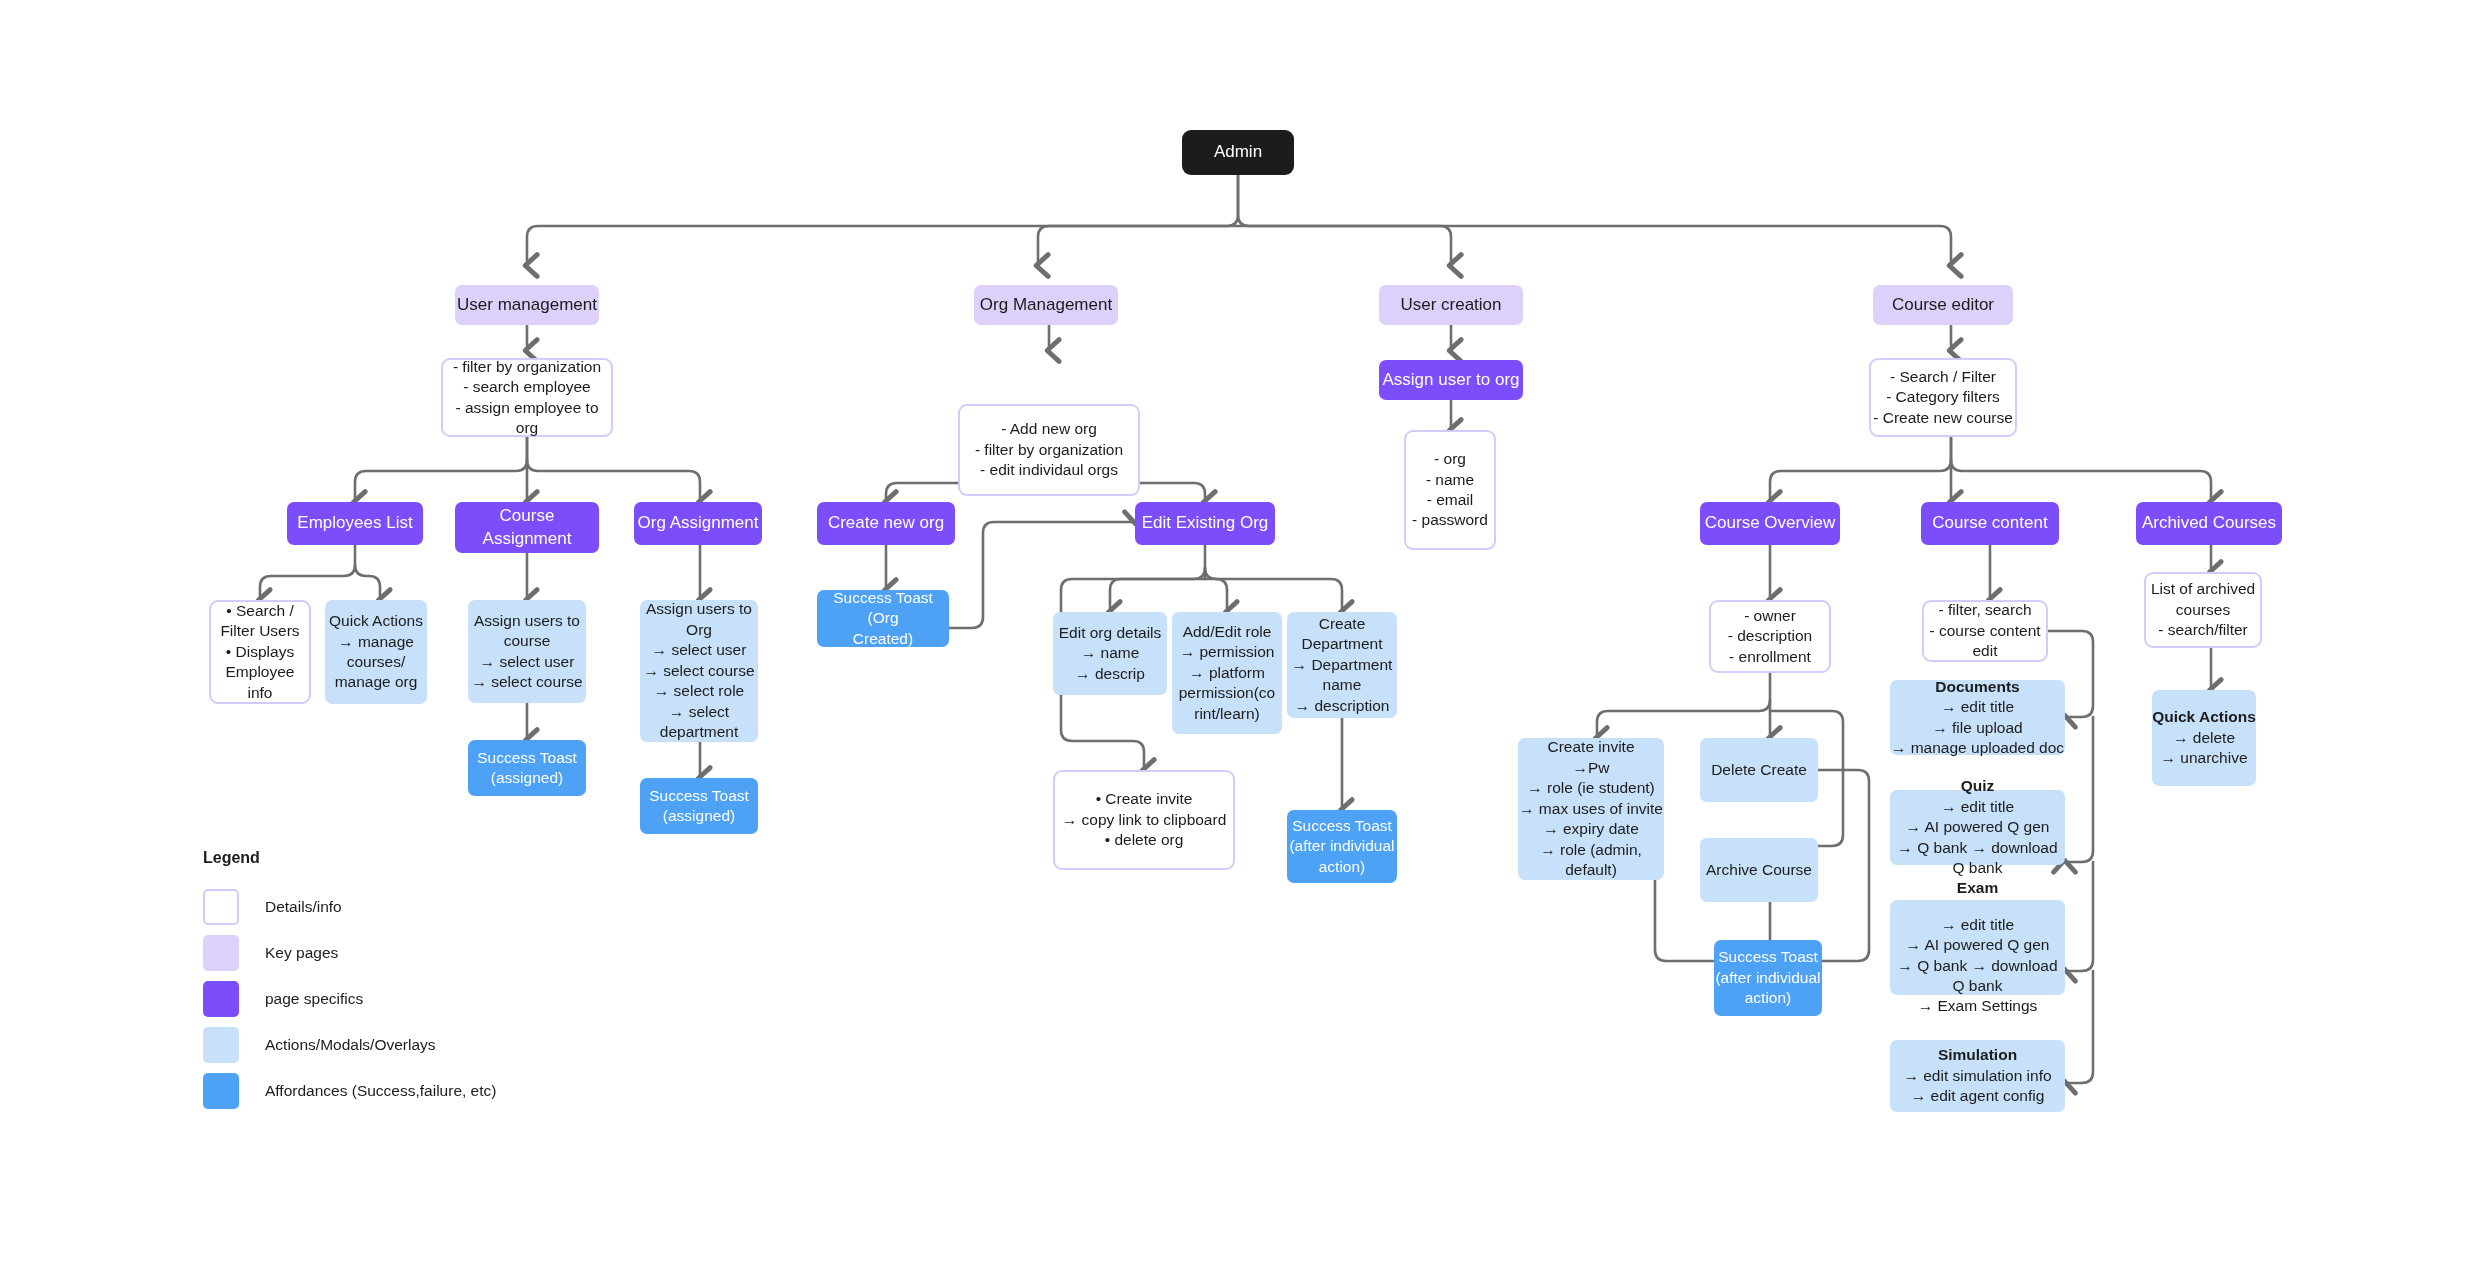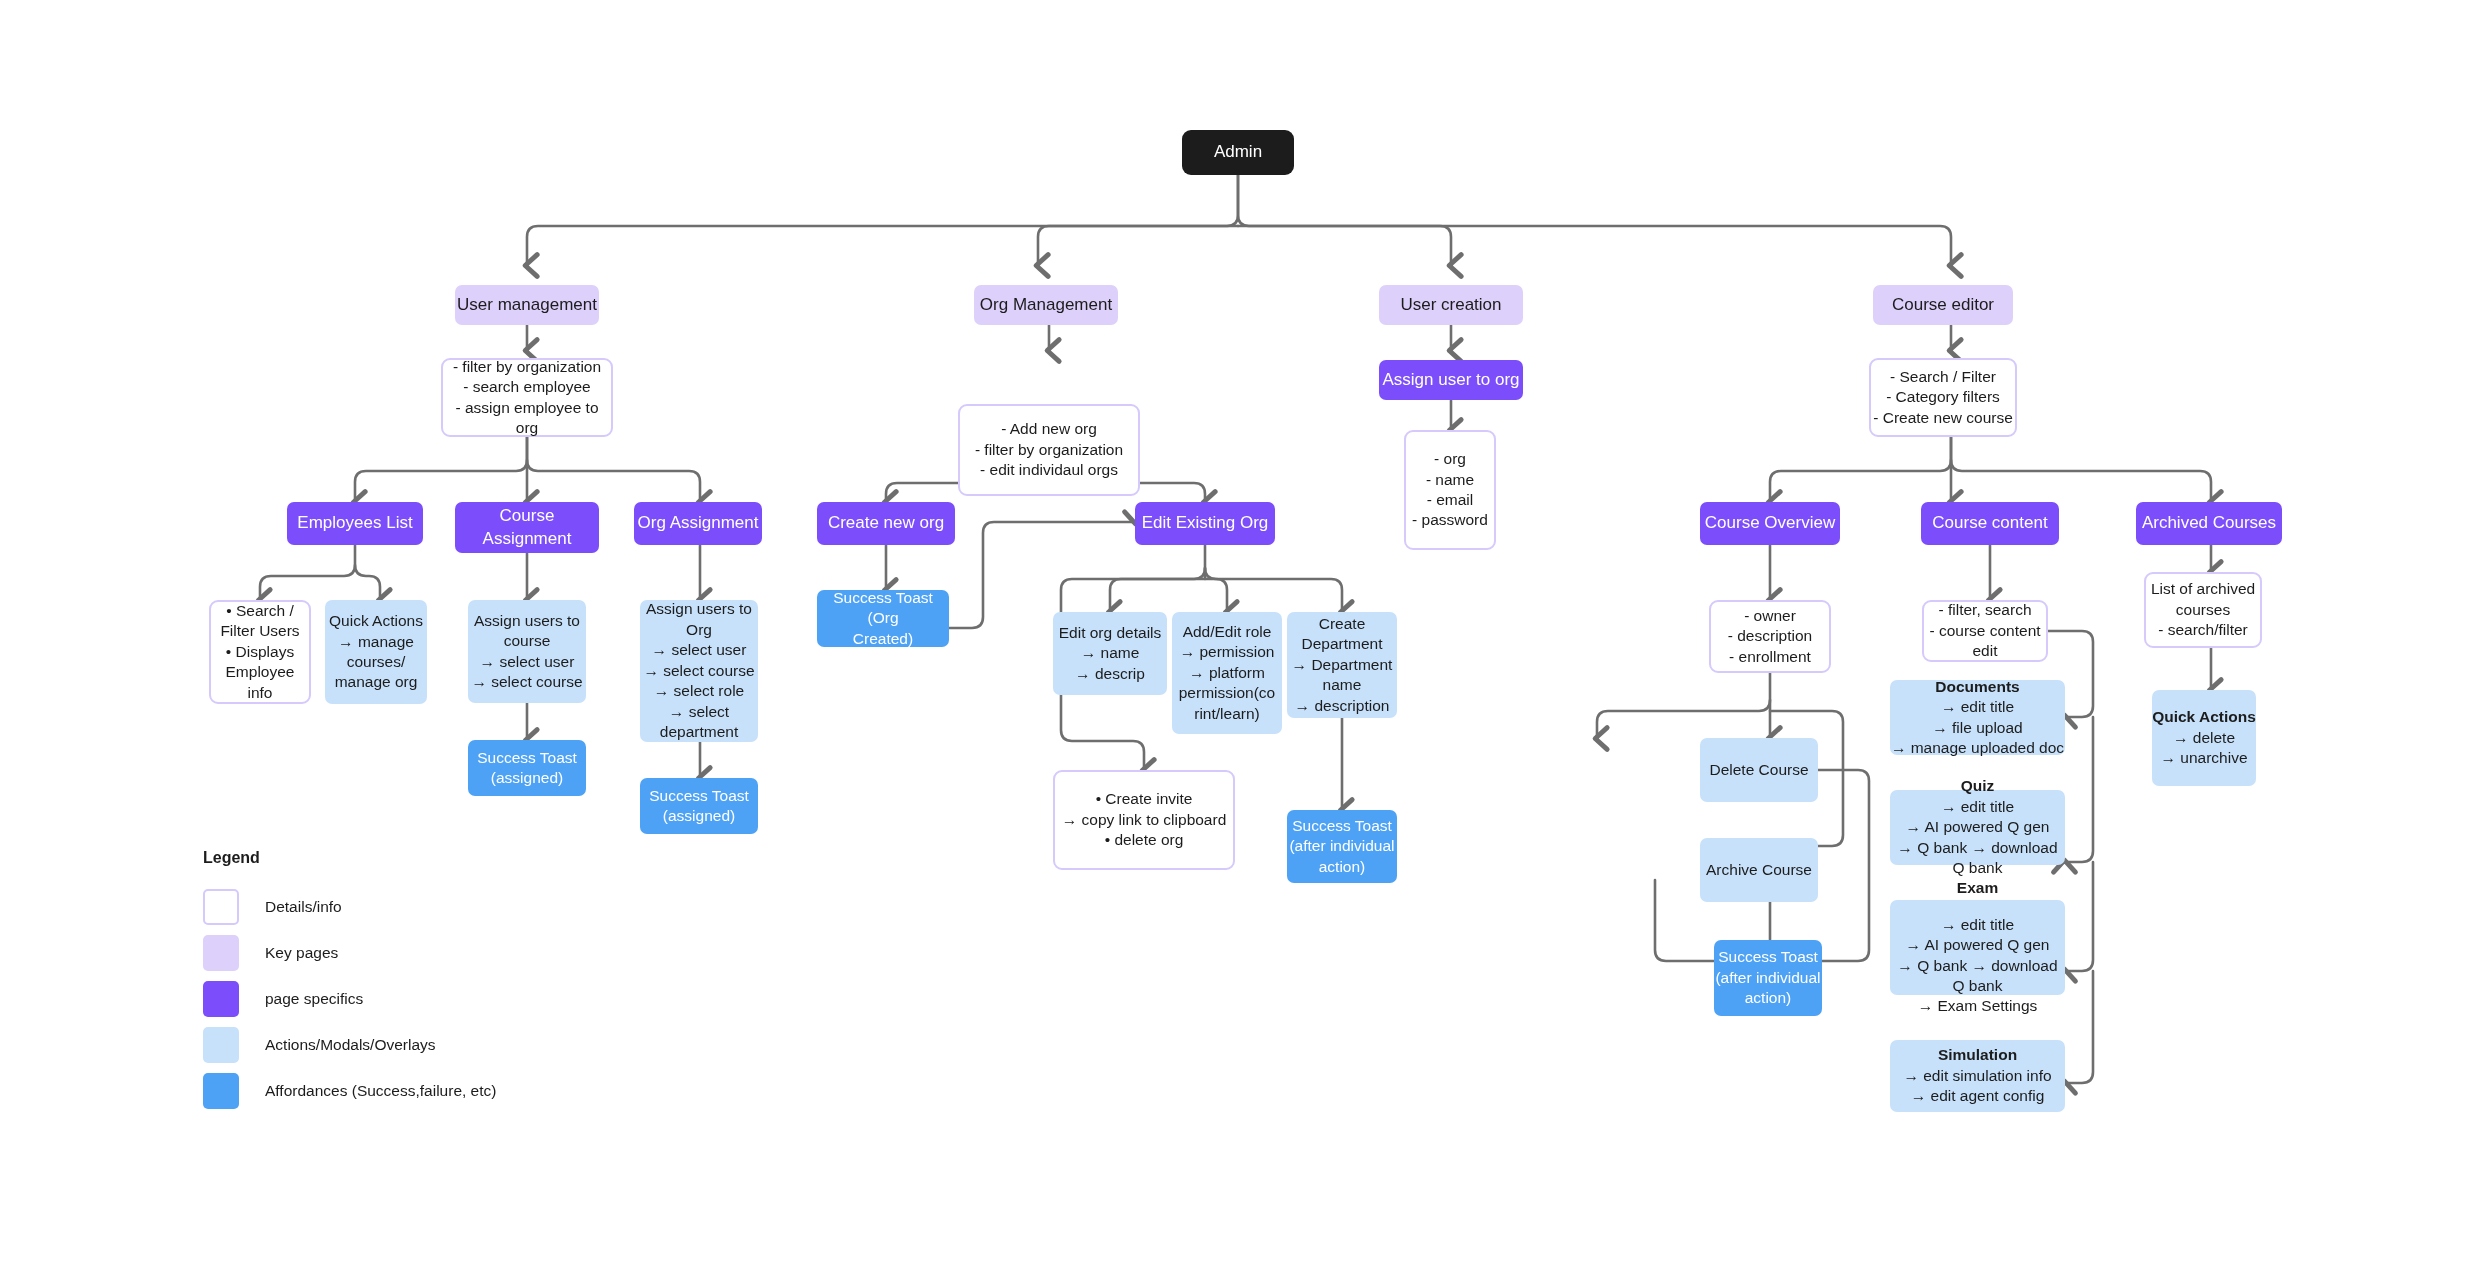--- a/index.html
+++ b/index.html
@@ -250,6 +250,14 @@
 - description
 - enrollment</span>
   </div>
+  <div class="node n-act" style="left:1518px;top:738px;width:146px;height:142px;">
+    <span class="txt">Create invite
+→Pw
+→ role (ie student)
+→ max uses of invite
+→ expiry date
+→ role (admin, default)</span>
+  </div>
   <div class="node n-act" style="left:1700px;top:738px;width:118px;height:64px;">
     <span class="txt">Delete Course</span>
   </div>

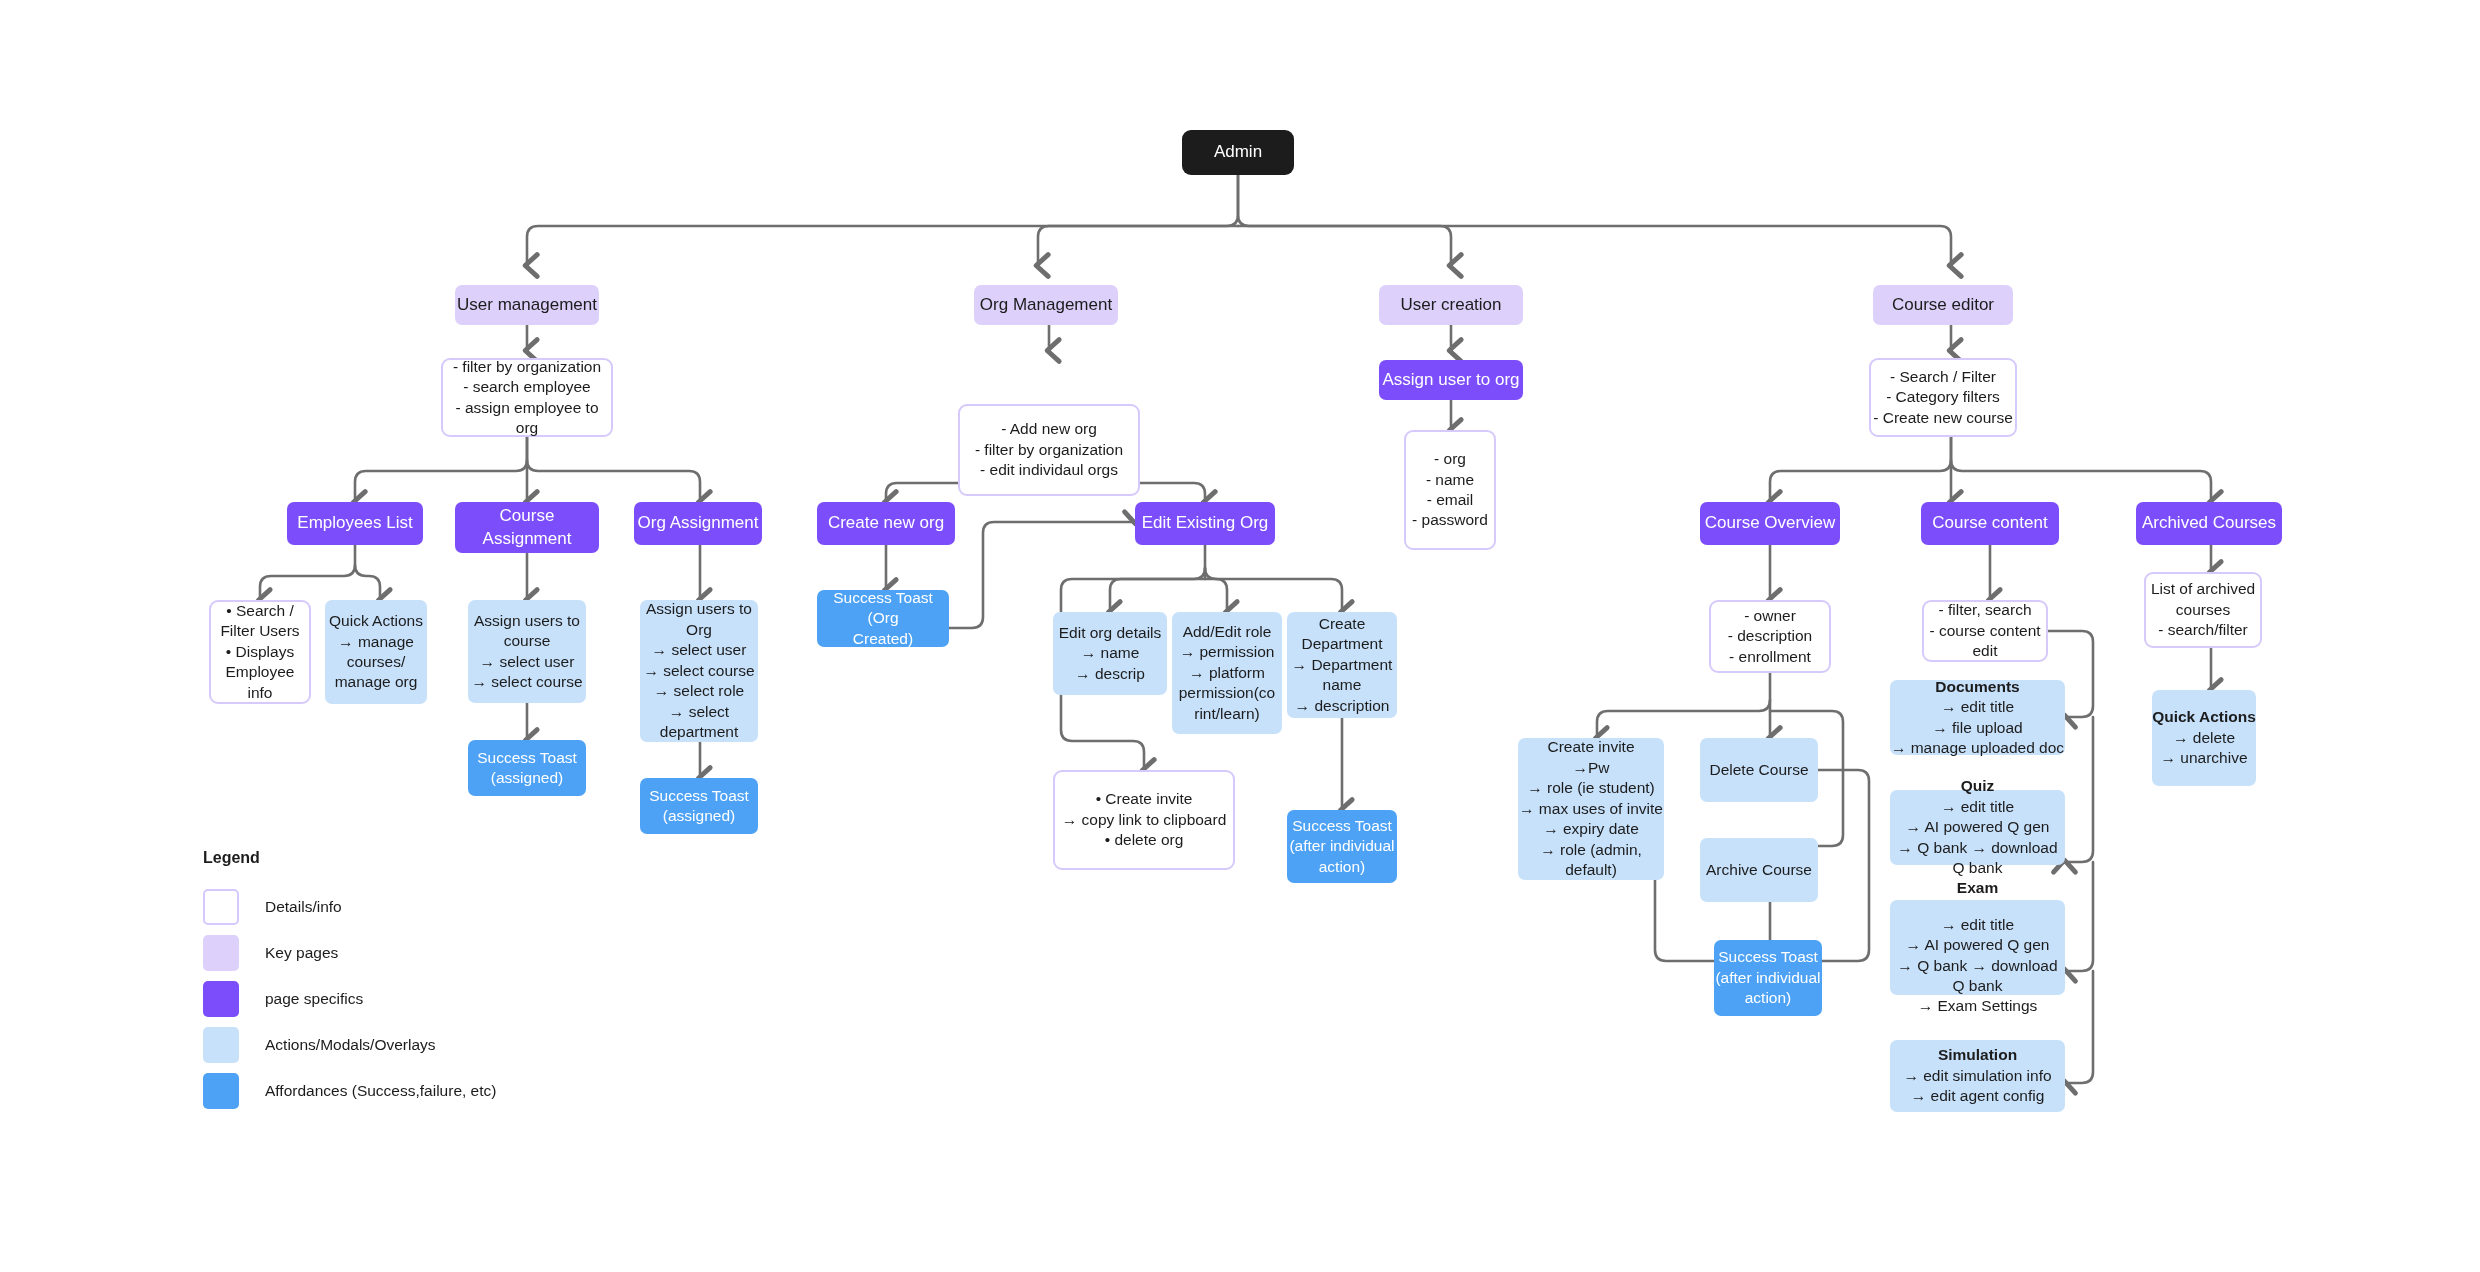--- a/index.html
+++ b/index.html
@@ -259,7 +259,7 @@
 → role (admin, default)</span>
   </div>
   <div class="node n-act" style="left:1700px;top:738px;width:118px;height:64px;">
-    <span class="txt">Delete Course</span>
+    <span class="txt">Delete Create</span>
   </div>
   <div class="node n-act" style="left:1700px;top:838px;width:118px;height:64px;">
     <span class="txt">Archive Course</span>

